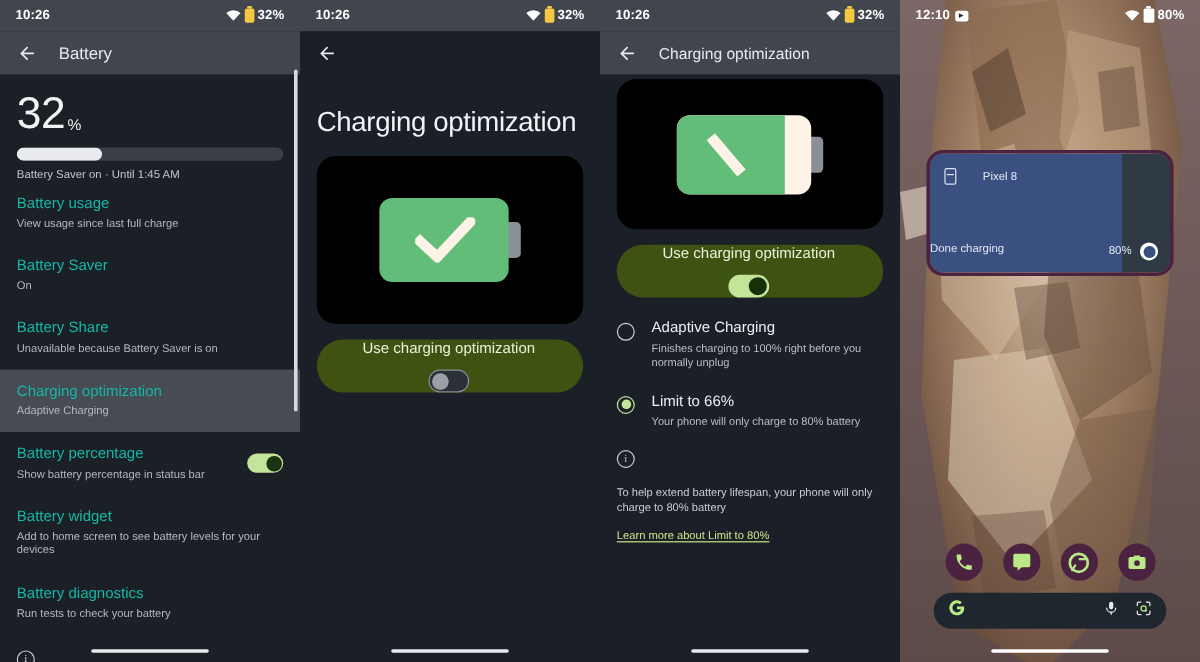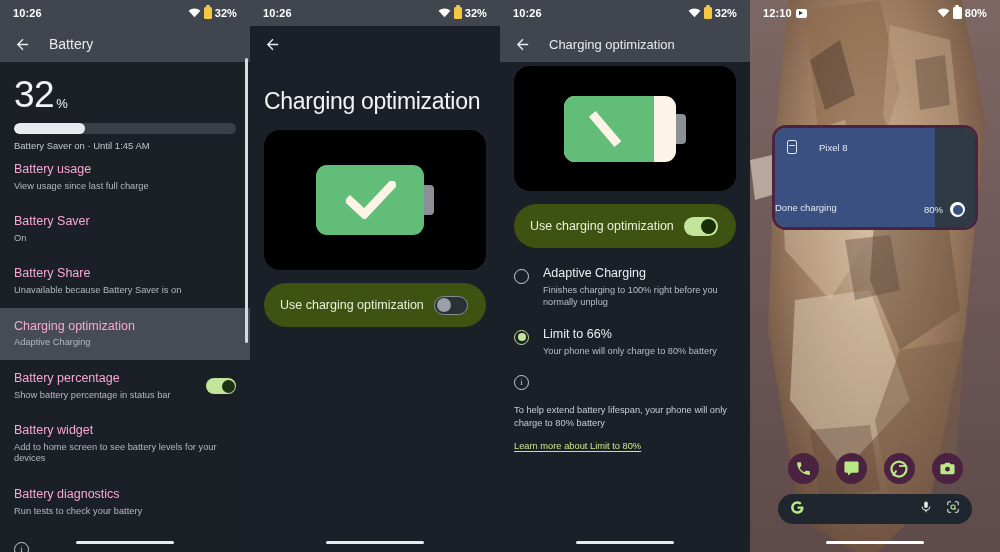--- a/index.html
+++ b/index.html
@@ -61,7 +61,7 @@
   }
   .srow.hl { background: #474b53; }
   .srow-txt { min-width: 0; }
-  .srow-title { font-size: 12.5px; color: #f9a8d4; line-height: 1.25; }
+  .srow-title { font-size: 12.5px; color: #14b8a6; line-height: 1.25; }
   .srow-sub { font-size: 9.3px; color: #b4b8be; margin-top: 3px; line-height: 1.25; }
   .toggle { width: 30px; height: 16px; border-radius: 9px; position: relative; flex: none; }
   .toggle.on { background: #c2e59a; }

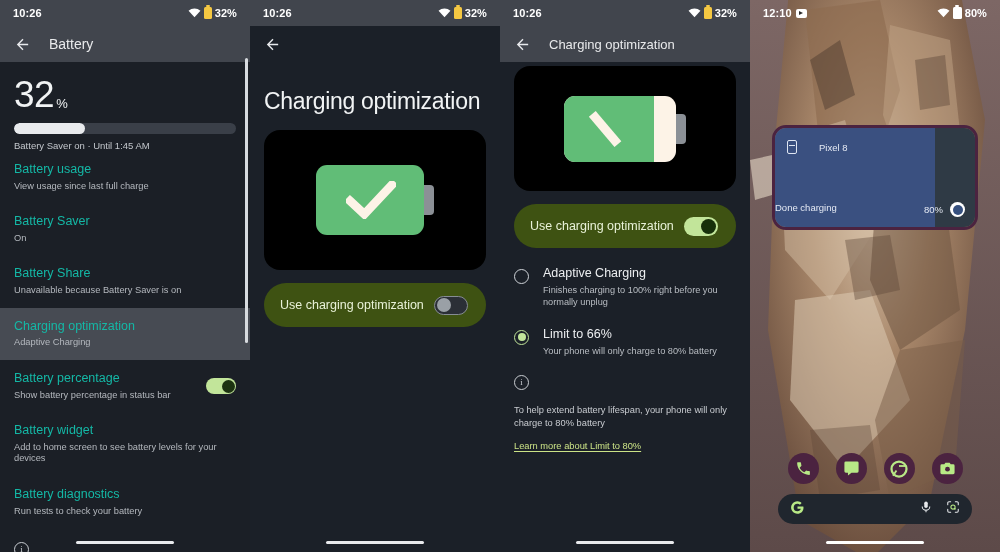--- a/index.html
+++ b/index.html
@@ -115,6 +115,7 @@
     margin: 13px 14px 0 14px; border-radius: 22px; background: #3e5212;
     height: 44px; display: flex; align-items: center; justify-content: space-between;
     padding: 0 18px 0 16px;
+    flex-direction: column;
   }
   .optbar-label { font-size: 12.5px; color: #e9f2d8; }
   .bigtoggle { width: 34px; height: 19px; border-radius: 11px; position: relative; flex: none; }

